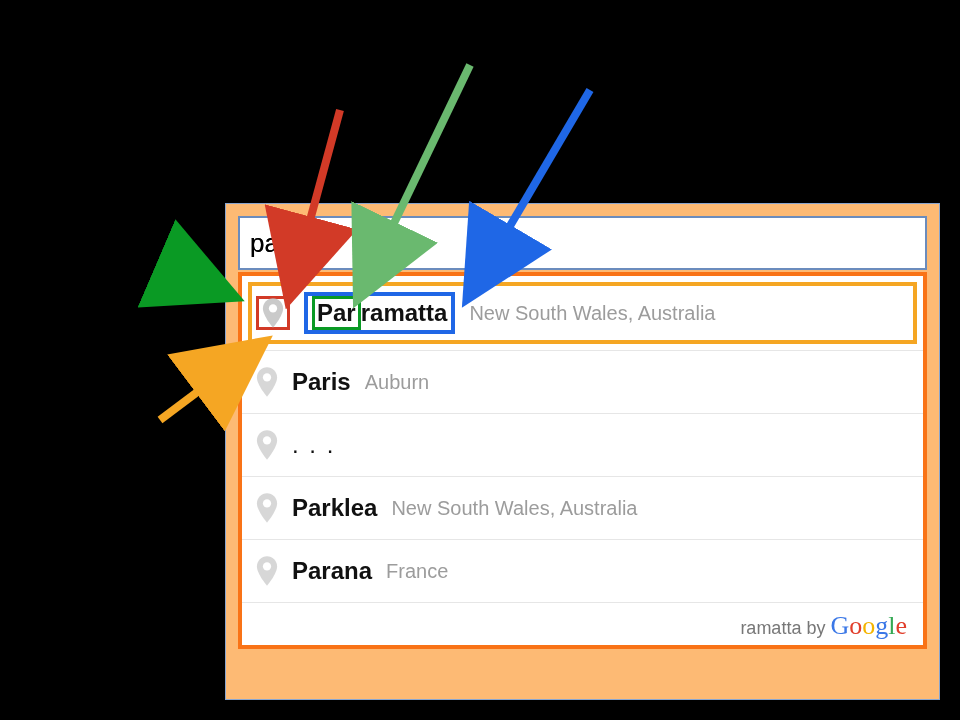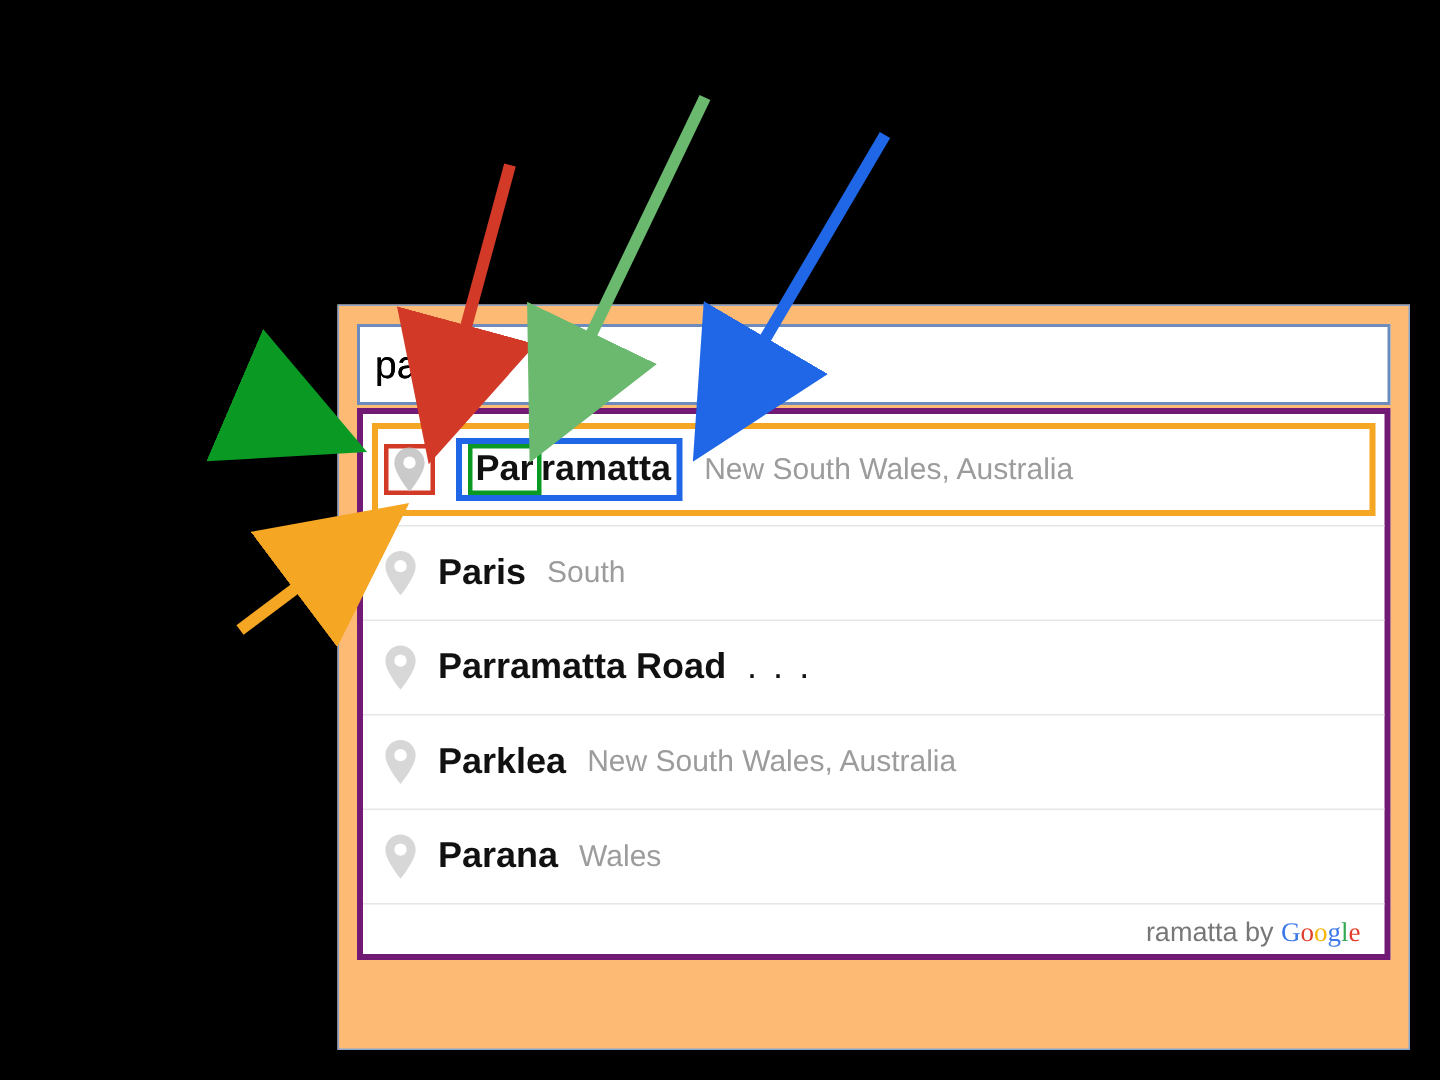--- a/index.html
+++ b/index.html
@@ -29,7 +29,7 @@
     margin-top: 2px;
     width: 100%;
     background: #fff;
-    border: 4px solid #701a75;
+    border: 4px solid #f97316;
   }
   .item {
     position: relative;

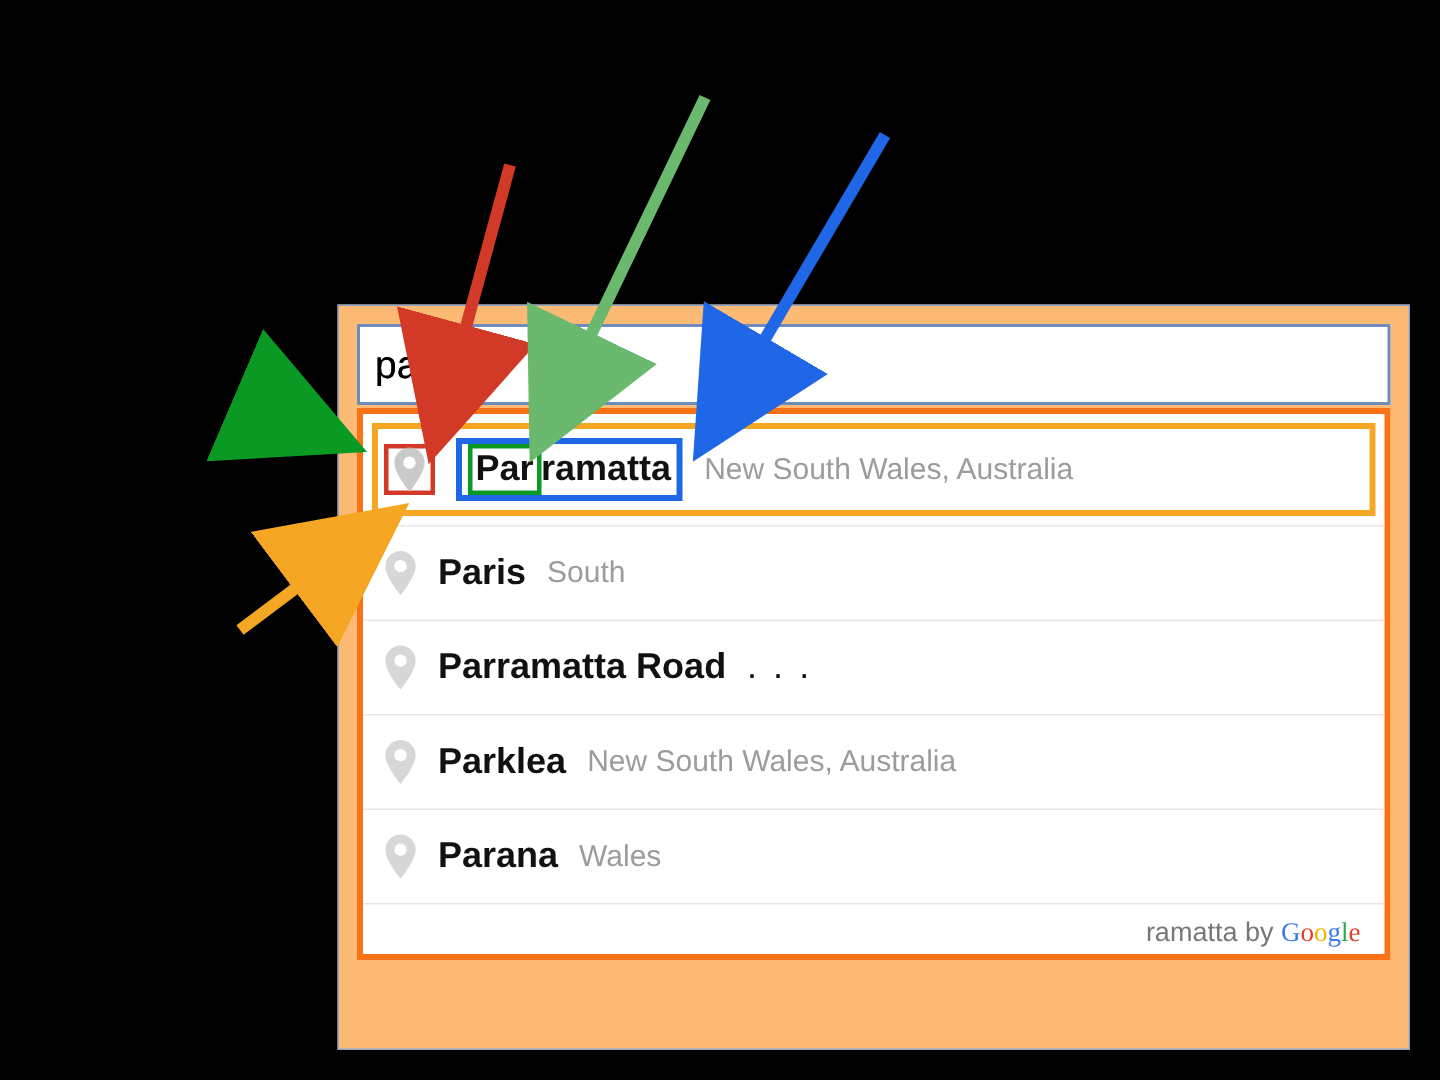--- a/index.html
+++ b/index.html
@@ -141,7 +141,7 @@
             </svg>
         </span>
         <span class="main"><b><span>Par</span><span>is</span></b></span>
-        <span class="secondary">South</span>
+        <span class="secondary">Auburn</span>
       </div>
 
       <div class="item">

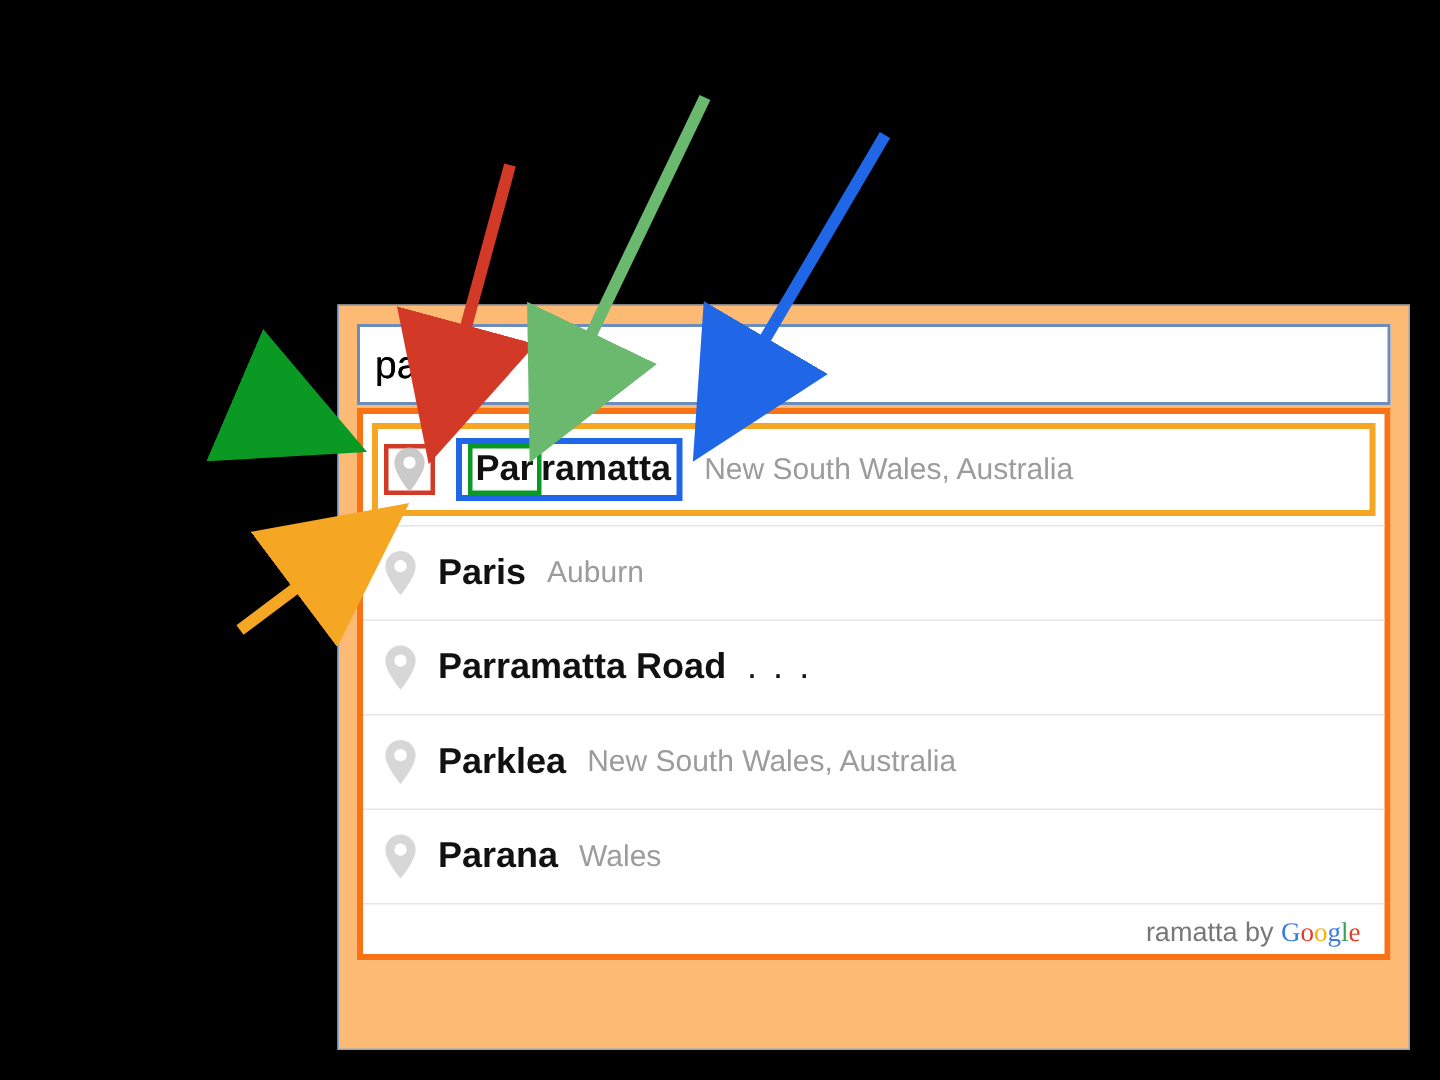--- a/index.html
+++ b/index.html
@@ -151,7 +151,6 @@
               <circle cx="12" cy="11" r="4.5" fill="#fff"></circle>
             </svg>
         </span>
-        <span class="main"><b><span>Par</span><span>ramatta Road</span></b></span>
         <span class="ellipsis">. . .</span>
       </div>
 

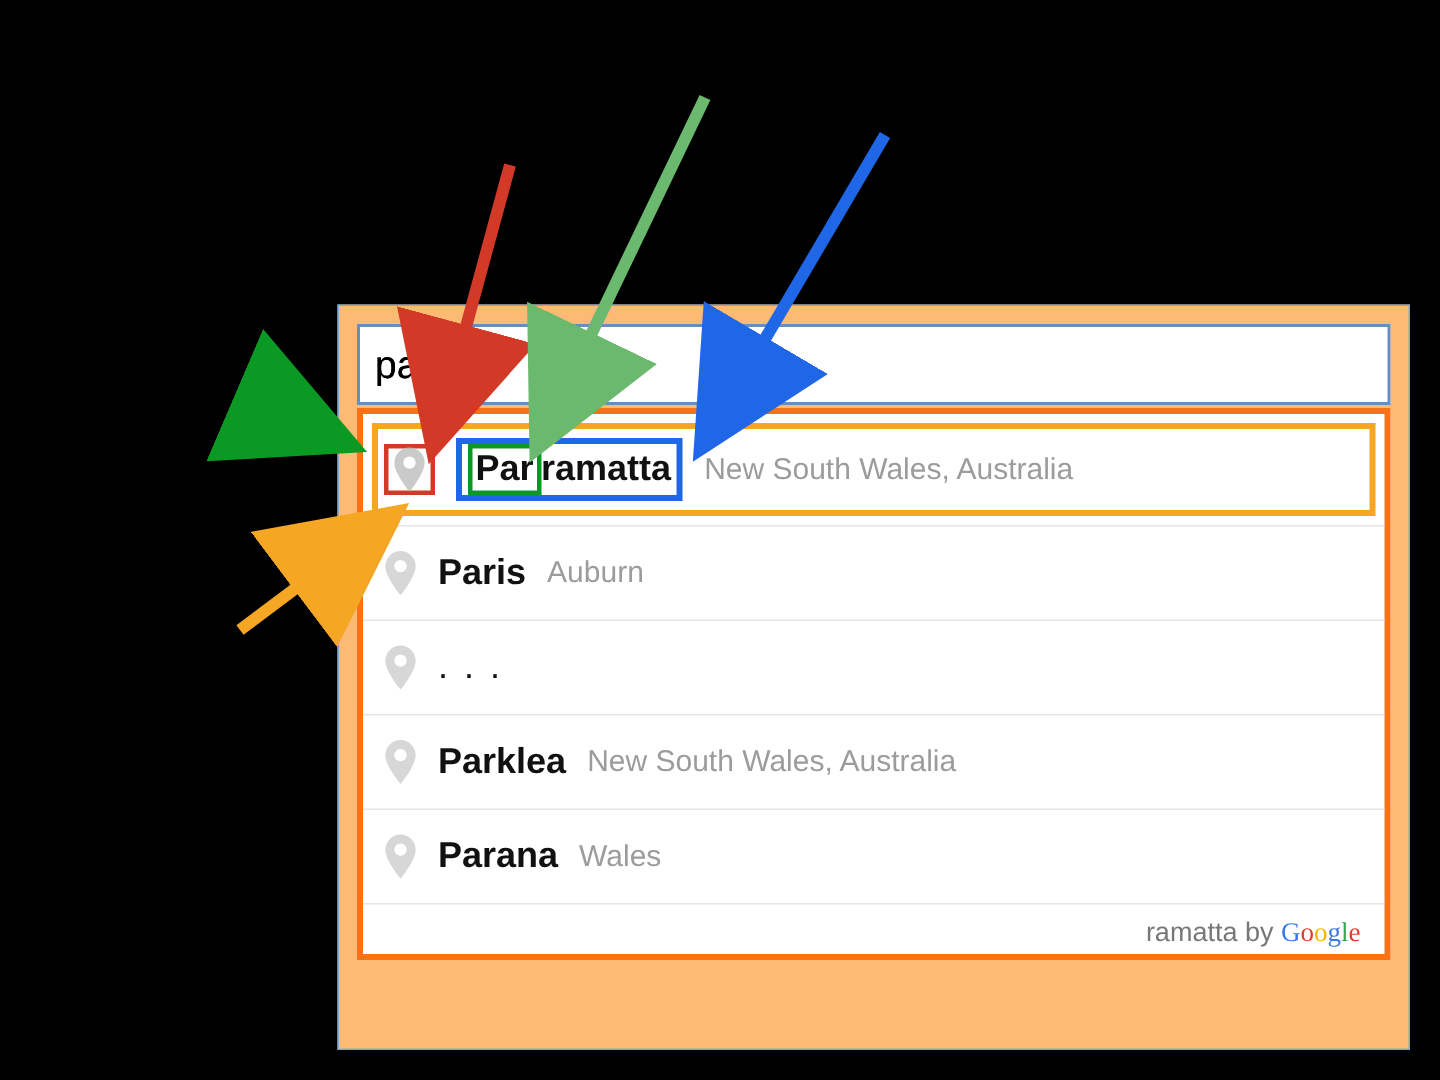--- a/index.html
+++ b/index.html
@@ -173,7 +173,7 @@
             </svg>
         </span>
         <span class="main"><b><span>Par</span><span>ana</span></b></span>
-        <span class="secondary">Wales</span>
+        <span class="secondary">France</span>
       </div>
 
       <div class="footer">

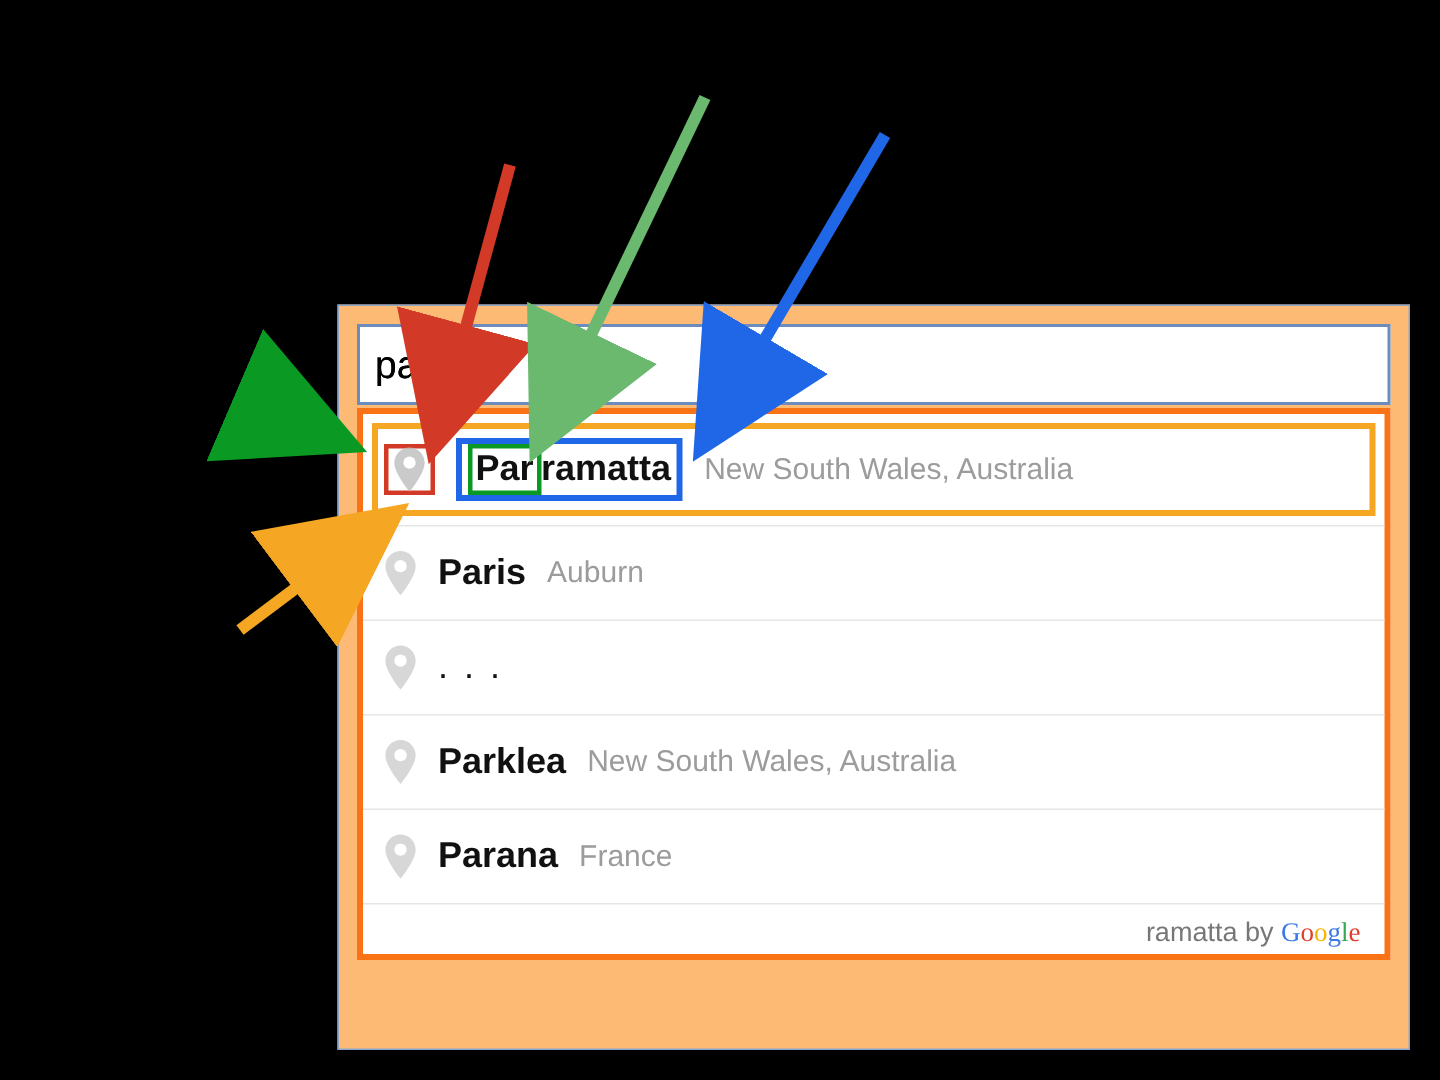--- a/index.html
+++ b/index.html
@@ -86,7 +86,7 @@
     color: #777;
     padding: 8px 16px 4px;
   }
-  .glogo { font-size: 18px; font-family: Georgia, 'Times New Roman', serif; font-weight: 400; }
+  .glogo { font-size: 26px; font-family: Georgia, 'Times New Roman', serif; font-weight: 400; }
   .glogo .b { color: #3b78e7; }
   .glogo .r { color: #e13e2b; }
   .glogo .y { color: #f4b400; }

